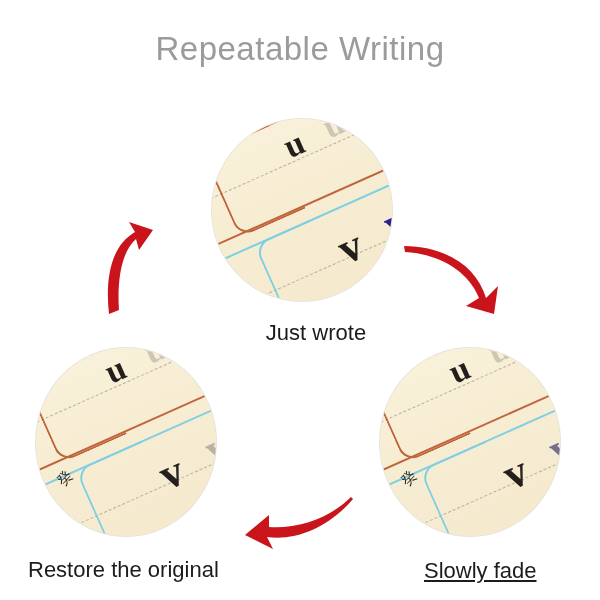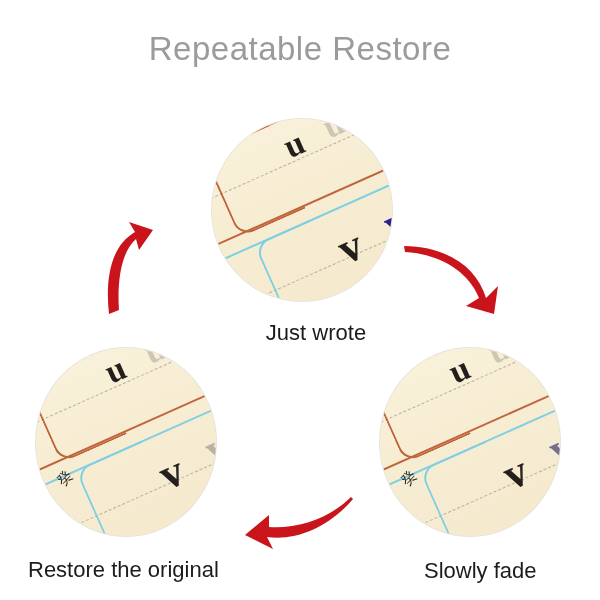--- a/index.html
+++ b/index.html
@@ -140,7 +140,7 @@
 </head>
 <body>
 
-<div id="page-title">Repeatable Restore</div>
+<div id="page-title">Repeatable Writing</div>
 
 <div id="circle-just-wrote" class="photo-circle">
   <div class="paper">

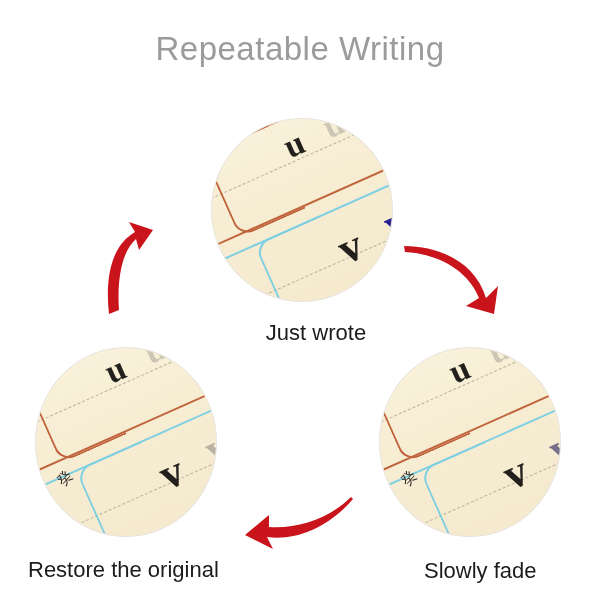--- a/index.html
+++ b/index.html
@@ -135,7 +135,7 @@
   }
   #caption-just-wrote { left: 16px; top: 320px; width: 600px; text-align: center; }
   #caption-restore-original { left: 28px; top: 557px; }
-  #caption-slowly-fade { left: 424px; top: 558px; }
+  #caption-slowly-fade { left: 424px; top: 558px; text-decoration: underline; }
 </style>
 </head>
 <body>

